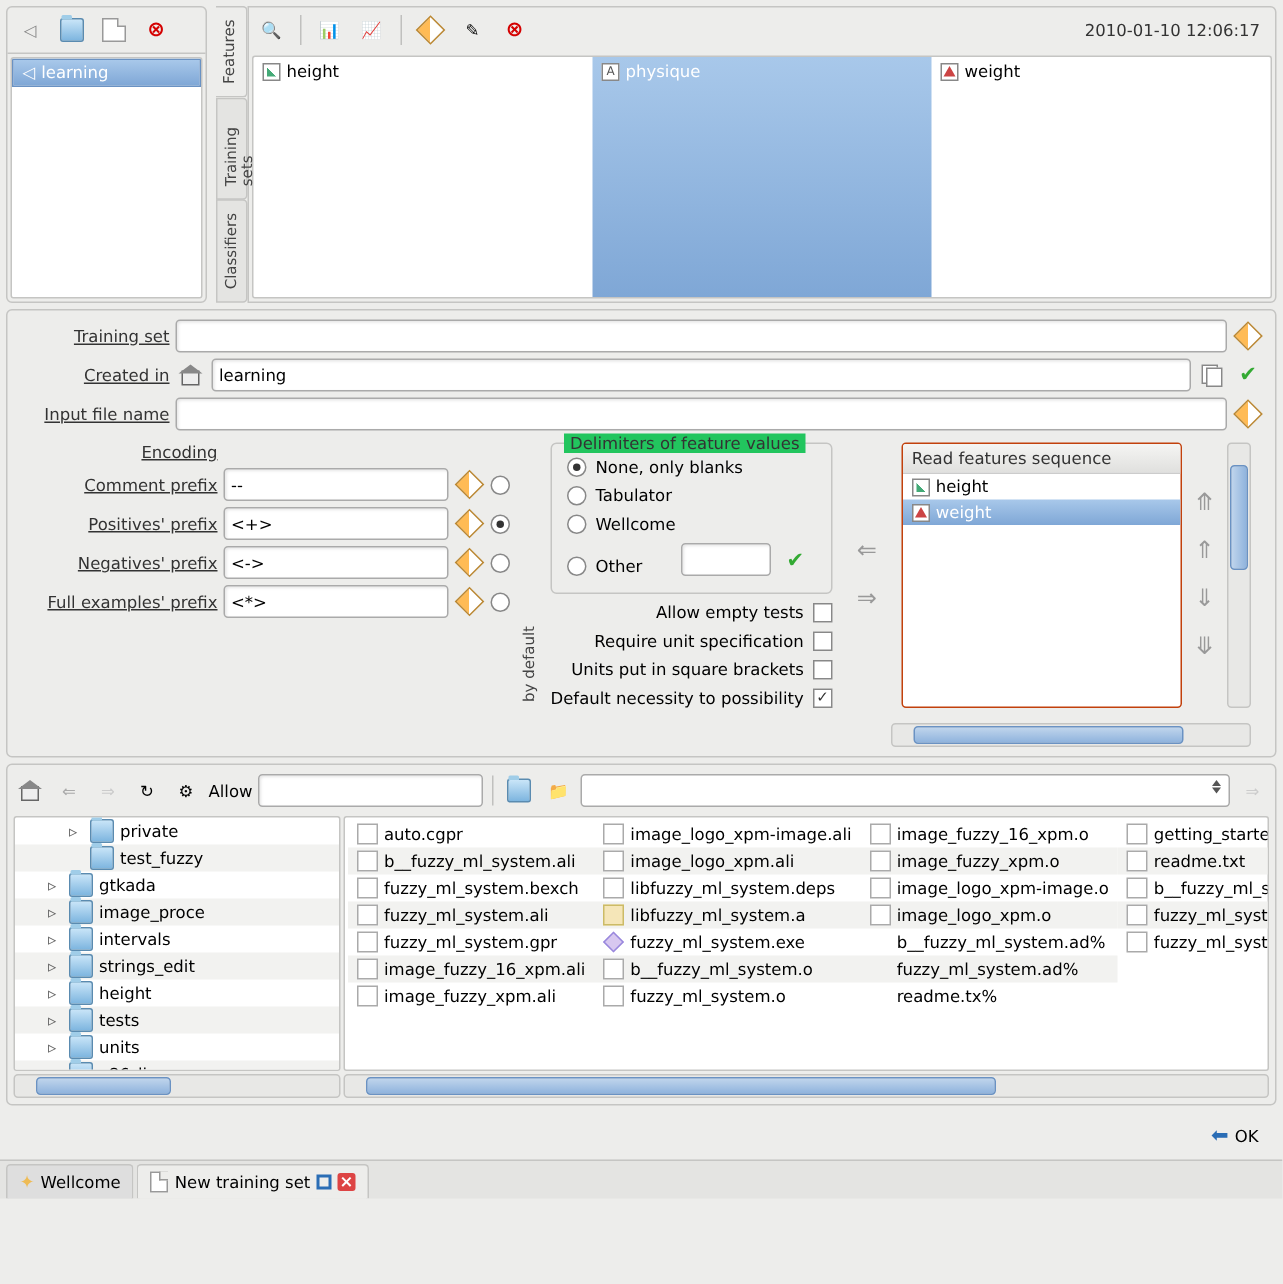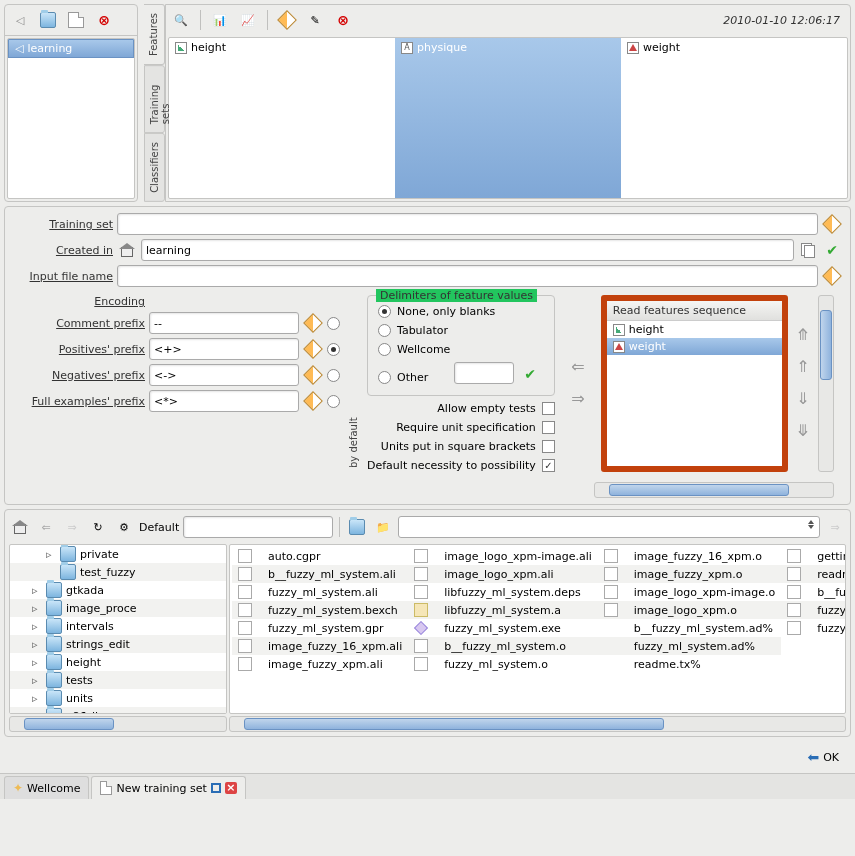--- a/index.html
+++ b/index.html
@@ -33,7 +33,7 @@
 .feat-icon.s { background:#fff; }
 .feat-icon.s::after { content:'A'; font-size:8px; color:#555; display:block; text-align:center; line-height:10px; }
 .feat-icon.w::after { content:''; display:block; width:0; height:0; margin:1px auto; border-left:4px solid transparent; border-right:4px solid transparent; border-bottom:7px solid #c44; }
-.timestamp { margin-left:auto; color:#333; padding-right:6px;font-style:italic; }
+.timestamp { margin-left:auto; color:#333; padding-right:6px; }
 .form-section { padding:6px 8px; display:flex; flex-direction:column; gap:4px; }
 .form-row { display:flex; align-items:center; gap:4px; }
 .form-label { text-align:right; width:100px; color:#333; flex-shrink:0;text-decoration:underline; }

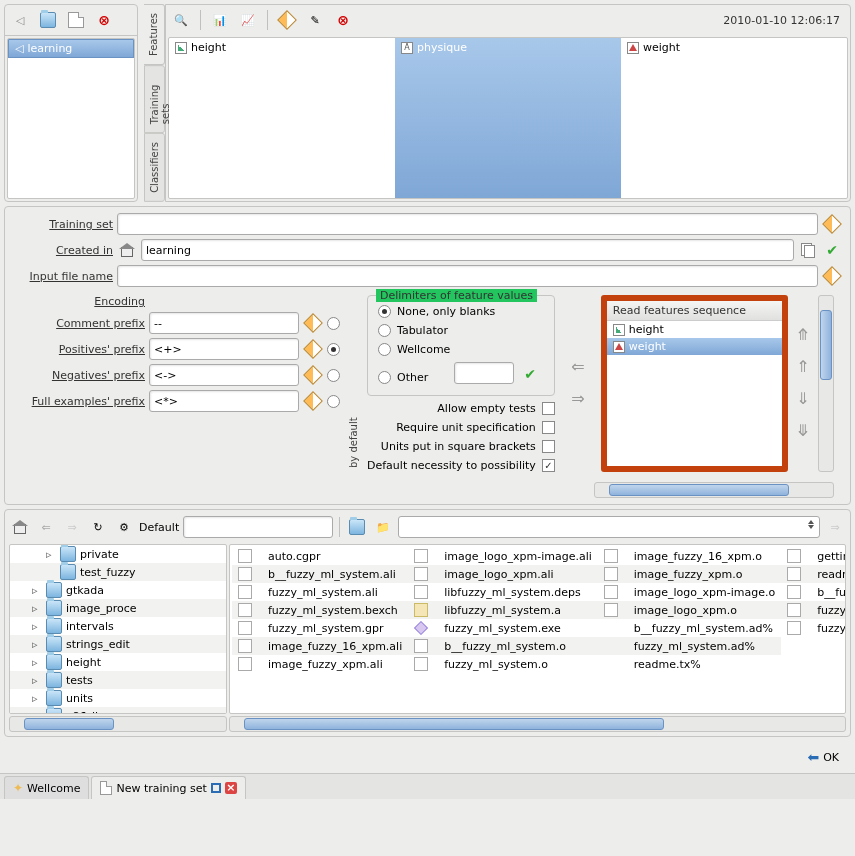--- a/index.html
+++ b/index.html
@@ -62,7 +62,7 @@
 .arrows-col { display:flex; flex-direction:column; gap:10px; justify-content:center; padding:0 4px; }
 .arrow-btn { width:22px; height:22px; color:#999; font-size:16px; text-align:center; cursor:pointer; }
 .seq-panel { flex:1; display:flex; }
-.seq-list { flex:1; border:6px solid #c2410c; border-radius:3px; background:#fff; overflow:hidden; }
+.seq-list { flex:1; border:1px solid #c2410c; border-radius:3px; background:#fff; overflow:hidden; }
 .seq-header { background:linear-gradient(#f5f5f3,#e0e0de); border-bottom:1px solid #ccc; padding:3px 6px; color:#333; }
 .seq-item { display:flex; align-items:center; gap:4px; padding:2px 6px; }
 .seq-item.sel { background:linear-gradient(#a8c8ea,#7fa7d6); color:#fff; }

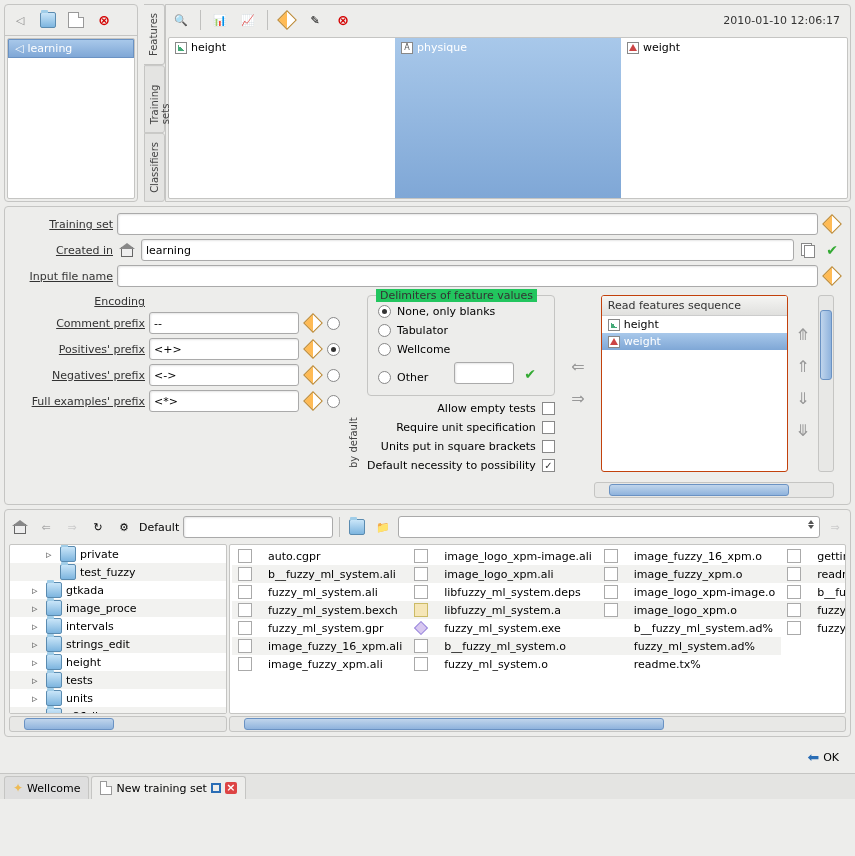--- a/index.html
+++ b/index.html
@@ -327,7 +327,7 @@
     <div class="tbtn" style="color:#ccc">⇒</div>
     <div class="tbtn">↻</div>
     <div class="tbtn">⚙</div>
-    <span>Default</span>
+    <span>Allow</span>
     <input class="text-input" value="" style="">
     <div class="sep"></div>
     <div class="tbtn">

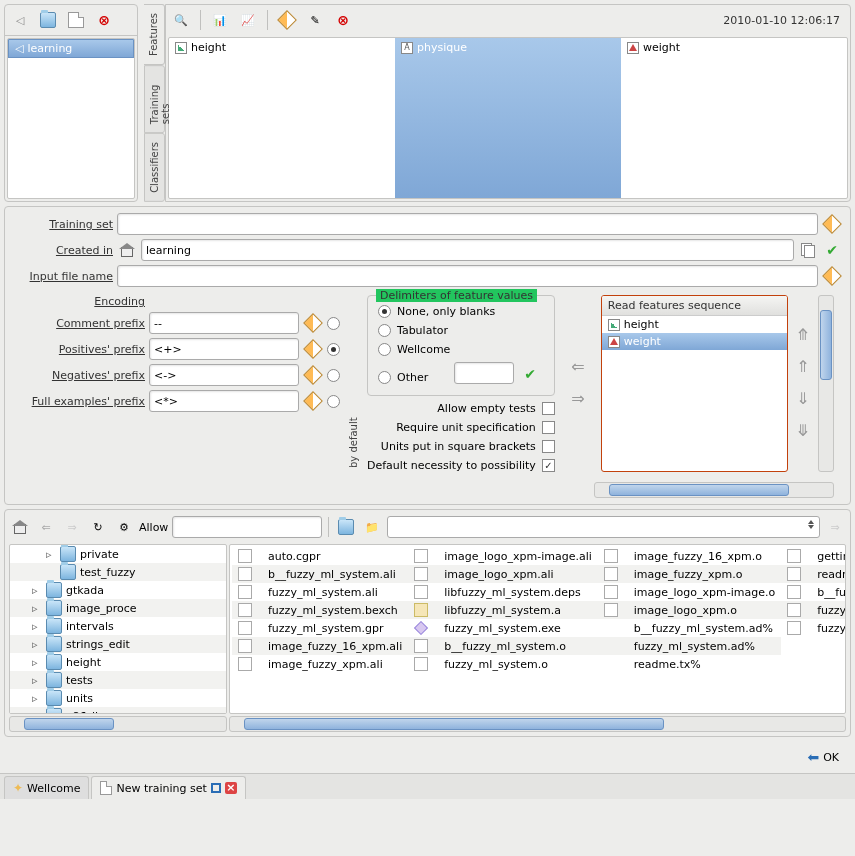--- a/index.html
+++ b/index.html
@@ -82,7 +82,7 @@
 .dir-row .expander { width:10px; color:#666; cursor:pointer; }
 .file-grid { flex:1; border:1px solid #c5c5c3; background:#fff; border-radius:2px; padding:2px; display:flex; gap:0; overflow:hidden; }
 .file-col { display:flex; flex-direction:column; }
-.file-item { display:flex; align-items:center; gap:16px; padding:1px 6px; height:18px; white-space:nowrap; }
+.file-item { display:flex; align-items:center; gap:4px; padding:1px 6px; height:18px; white-space:nowrap; }
 .file-item:nth-child(even) { background:#f2f2f0; }
 .file-ic { width:14px; height:14px; flex-shrink:0; }
 .file-ic.txt { background:#fff; border:1px solid #aaa; }

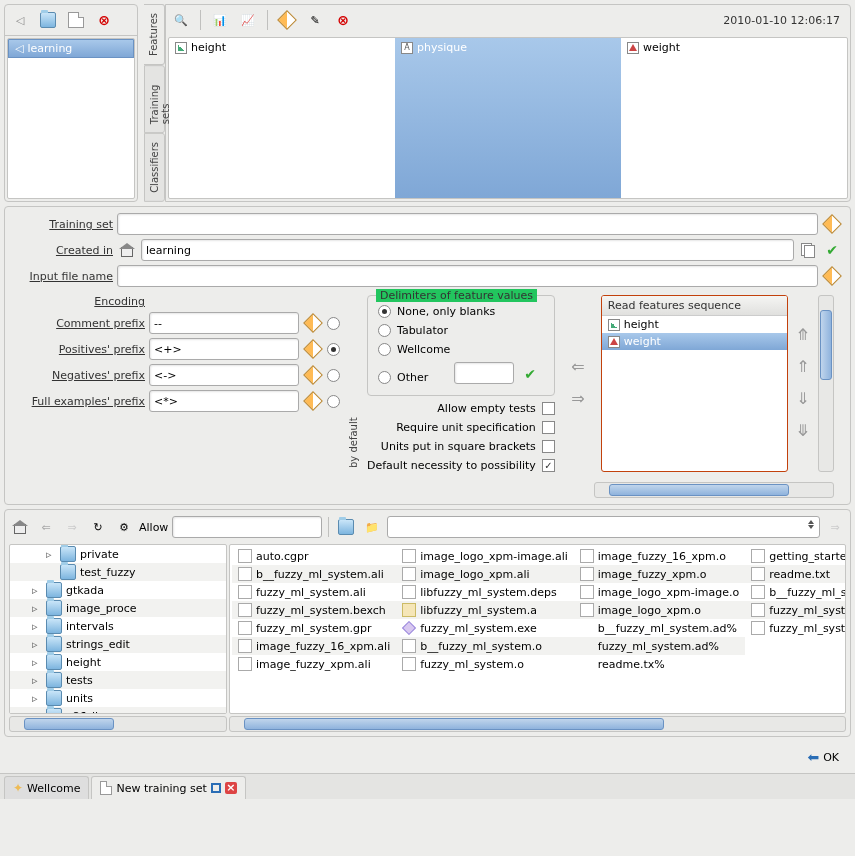--- a/index.html
+++ b/index.html
@@ -414,11 +414,11 @@
           </div>
           <div class="file-item">
             <span class="file-ic txt"></span>
+            <span>fuzzy_ml_system.bexch</span>
+          </div>
+          <div class="file-item">
+            <span class="file-ic txt"></span>
             <span>fuzzy_ml_system.ali</span>
-          </div>
-          <div class="file-item">
-            <span class="file-ic txt"></span>
-            <span>fuzzy_ml_system.bexch</span>
           </div>
           <div class="file-item">
             <span class="file-ic txt"></span>

